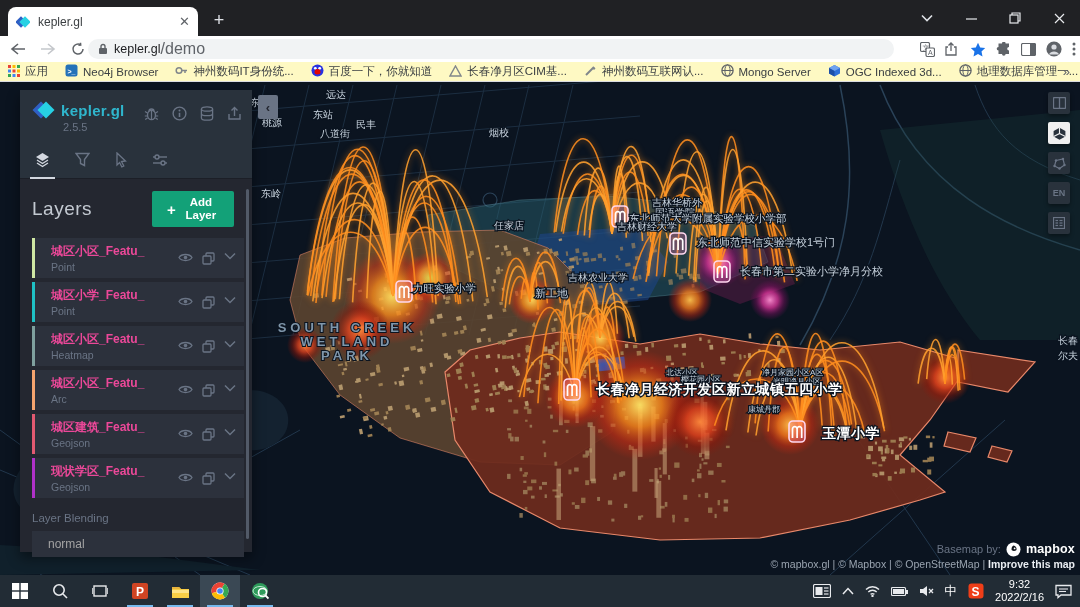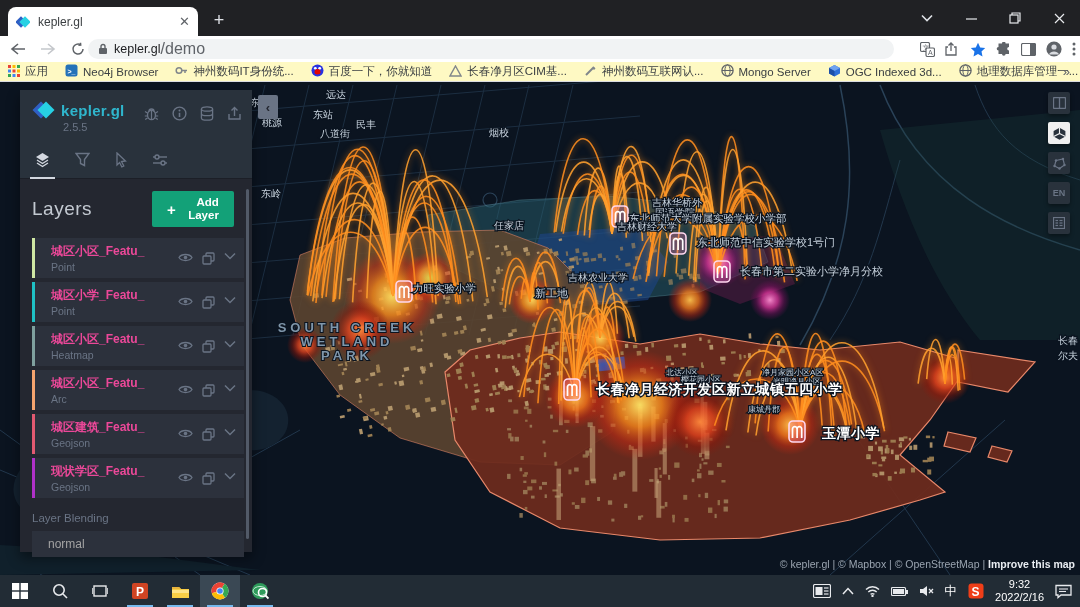--- a/index.html
+++ b/index.html
@@ -43,7 +43,7 @@
   .layers-title{color:#c3c9d1;font-size:19px;letter-spacing:.5px;}
   .addlayer{width:82px;height:36px;background:#13a178;border:none;border-radius:2px;color:#fff;display:flex;align-items:center;justify-content:center;gap:7px;cursor:pointer;}
   .addlayer .pl{font-size:15px;font-weight:bold;}
-  .addlayer .lb{font-size:11.5px;font-weight:bold;line-height:1.15;text-align:right;width:36px;}
+  .addlayer .lb{font-size:11.5px;font-weight:bold;line-height:1.15;text-align:center;width:36px;}
   #layer-list{margin-top:11px;}
   .layer-item{position:relative;width:212px;height:40px;background:#2c313c;margin-bottom:4px;display:flex;align-items:center;}
   .layer-bar{position:absolute;left:0;top:0;width:3px;height:40px;}

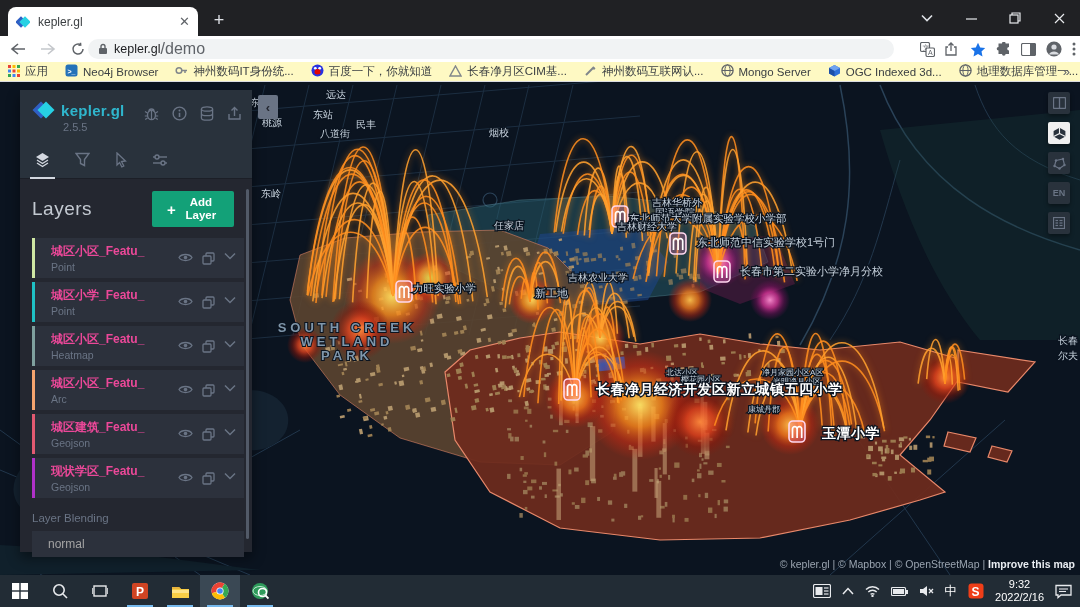--- a/index.html
+++ b/index.html
@@ -1174,6 +1174,15 @@
         </div>
       </div>
     <div id="attrib">
+      <div class="attr1">
+        <span>Basemap by:</span>
+        <svg width="15" height="15">
+            <circle cx="7.5" cy="7.5" r="7" fill="#fff"></circle>
+            <path d="M7.5 3.6c2 .4 3.4 2 3 4.4-1.6 1.3-3.6 1.2-4.9-.1C5.3 6 6 4.3 7.5 3.6z" fill="#10151b"></path>
+            <circle cx="8.6" cy="6.4" r="0.9" fill="#fff"></circle>
+          </svg>
+        <span class="mapbox-word">mapbox</span>
+      </div>
       <div class="attr2"><span>© kepler.gl | © Mapbox | © OpenStreetMap | </span><b>Improve this map</b></div>
     </div>
   </div>

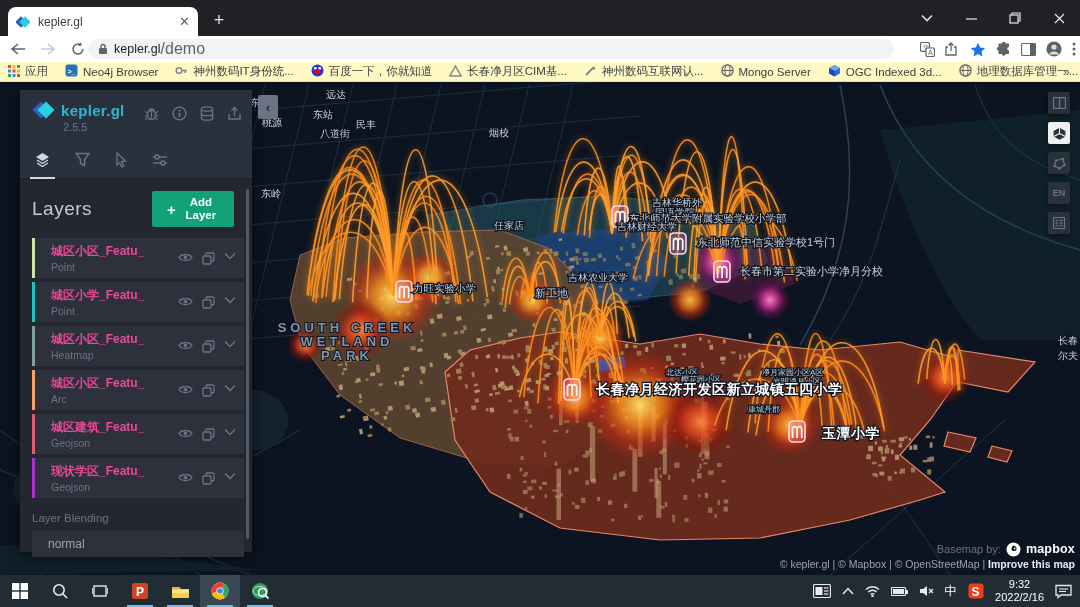--- a/index.html
+++ b/index.html
@@ -1183,7 +1183,7 @@
           </svg>
         <span class="mapbox-word">mapbox</span>
       </div>
-      <div class="attr2"><span>© kepler.gl | © Mapbox | © OpenStreetMap | </span><b>Improve this map</b></div>
+      <div class="attr2"><span>© mapbox.gl | © Mapbox | © OpenStreetMap | </span><b>Improve this map</b></div>
     </div>
   </div>
 

